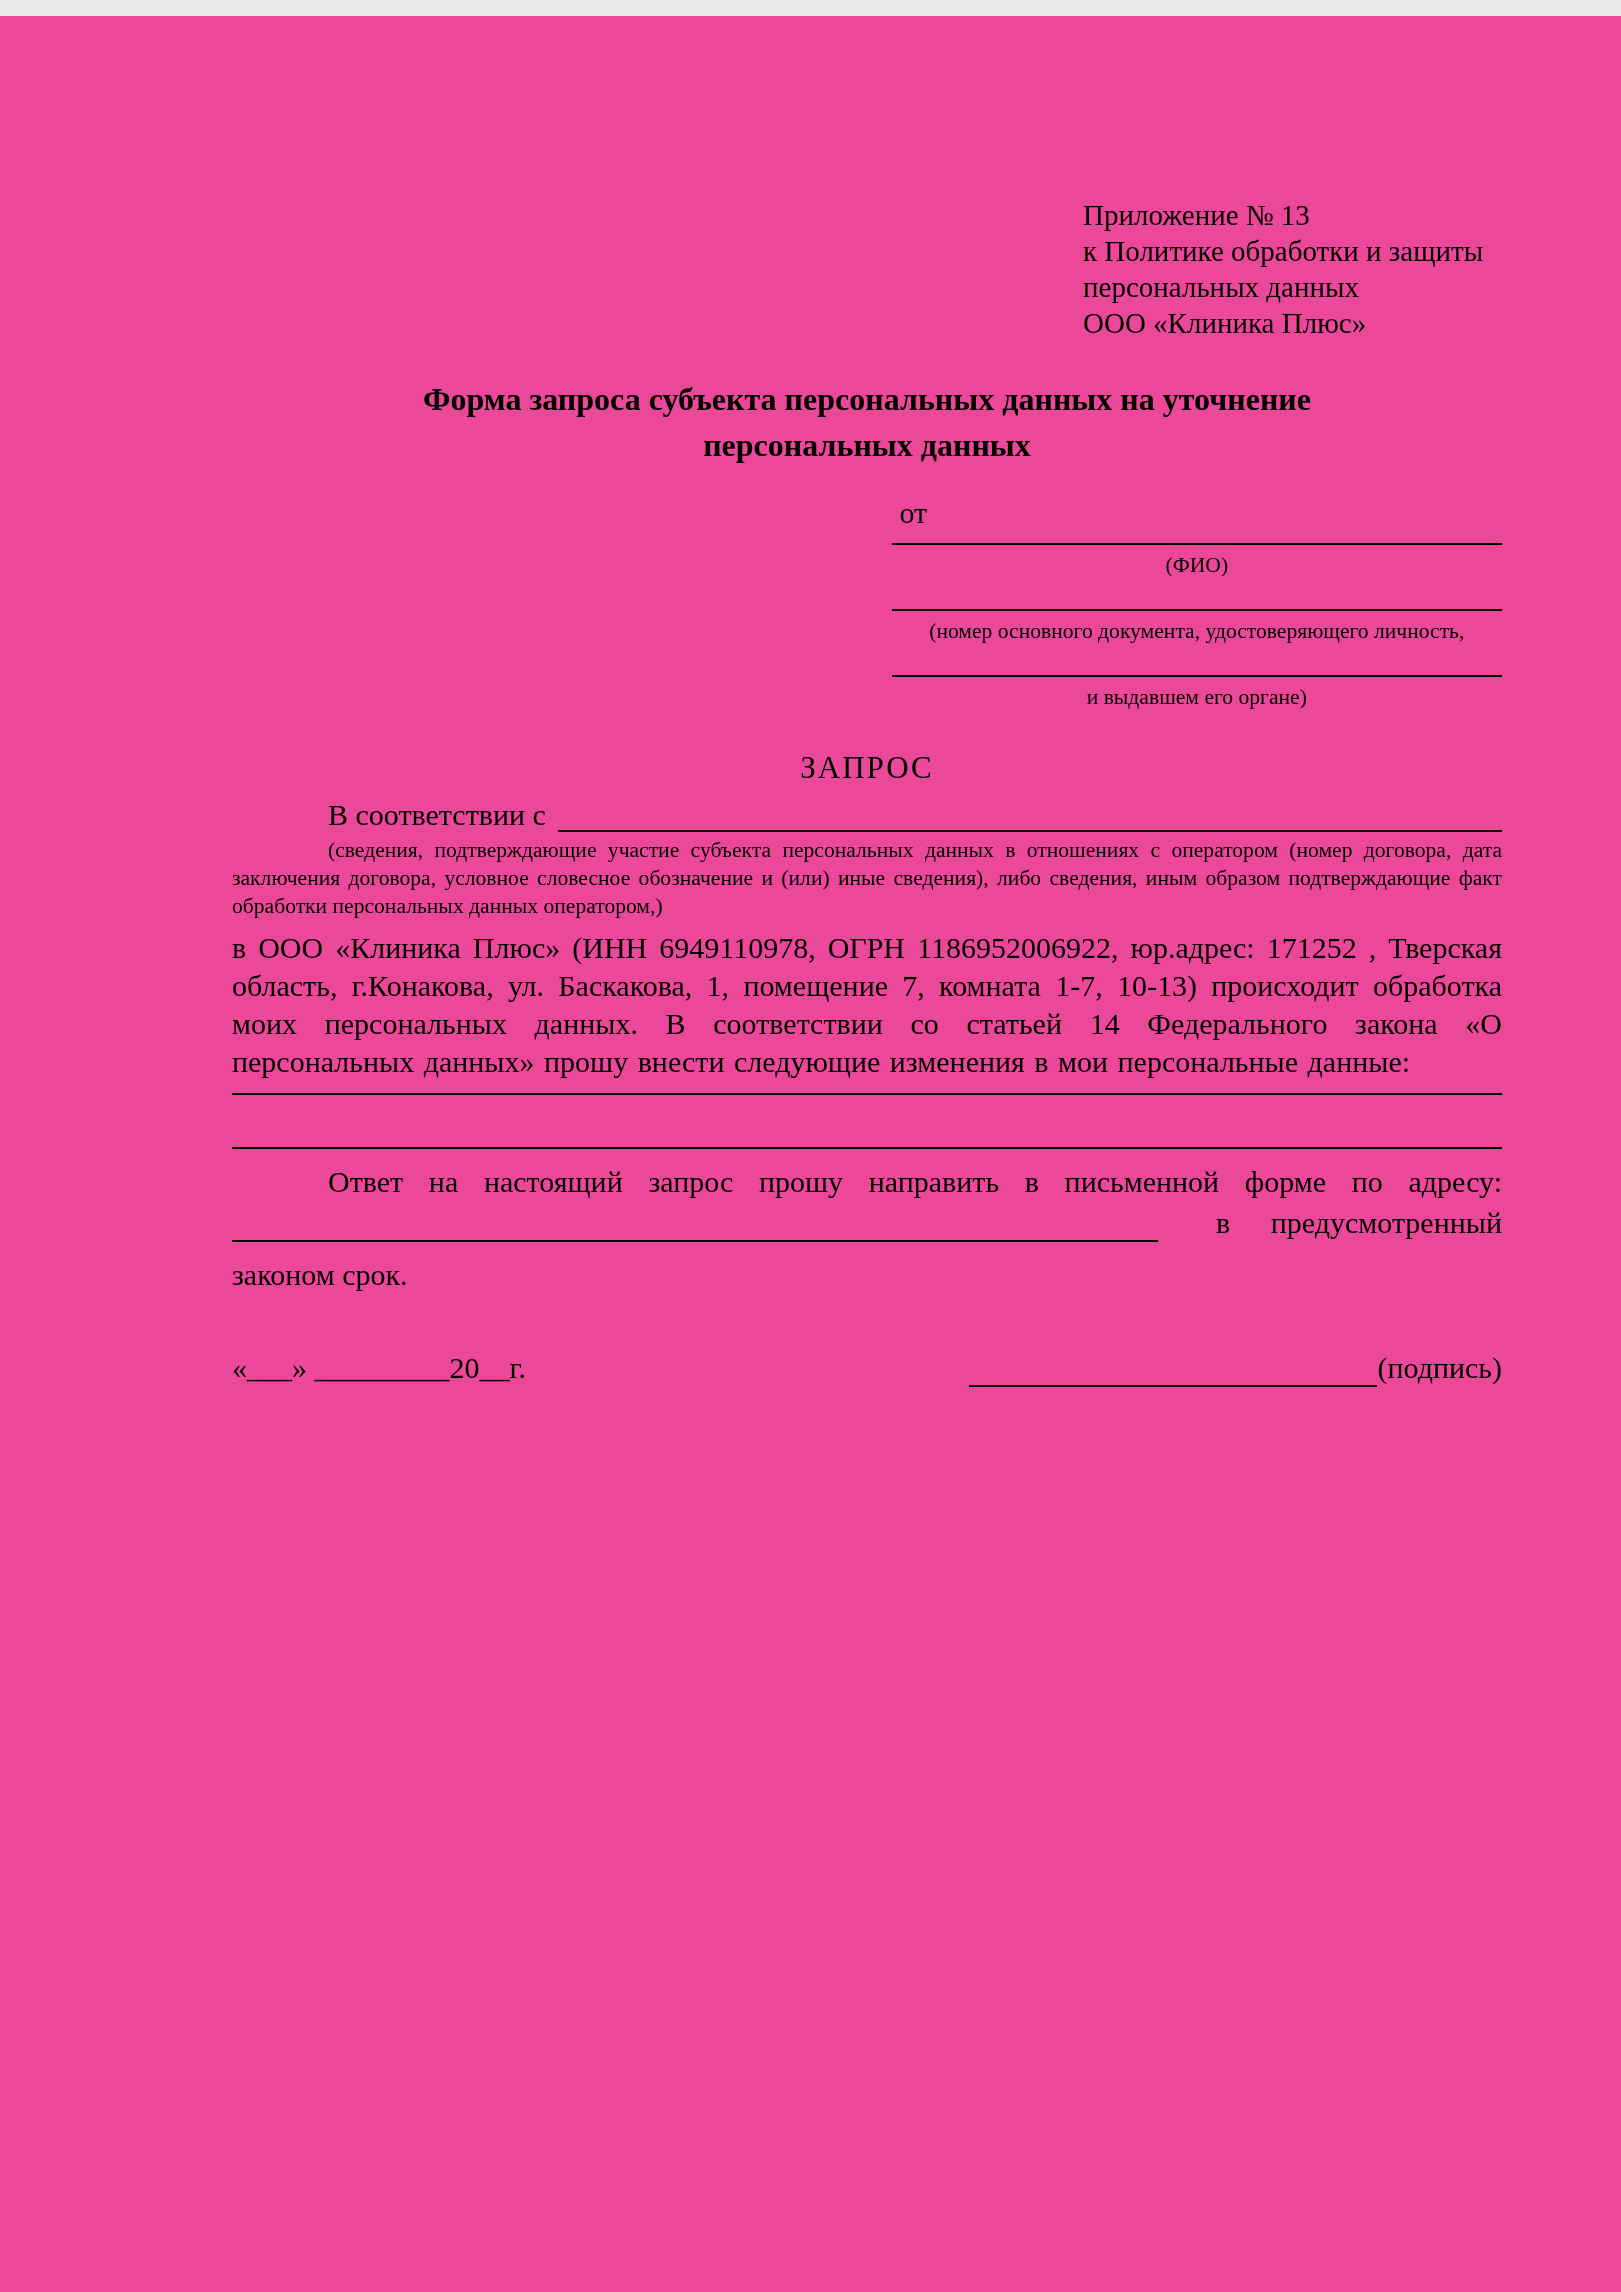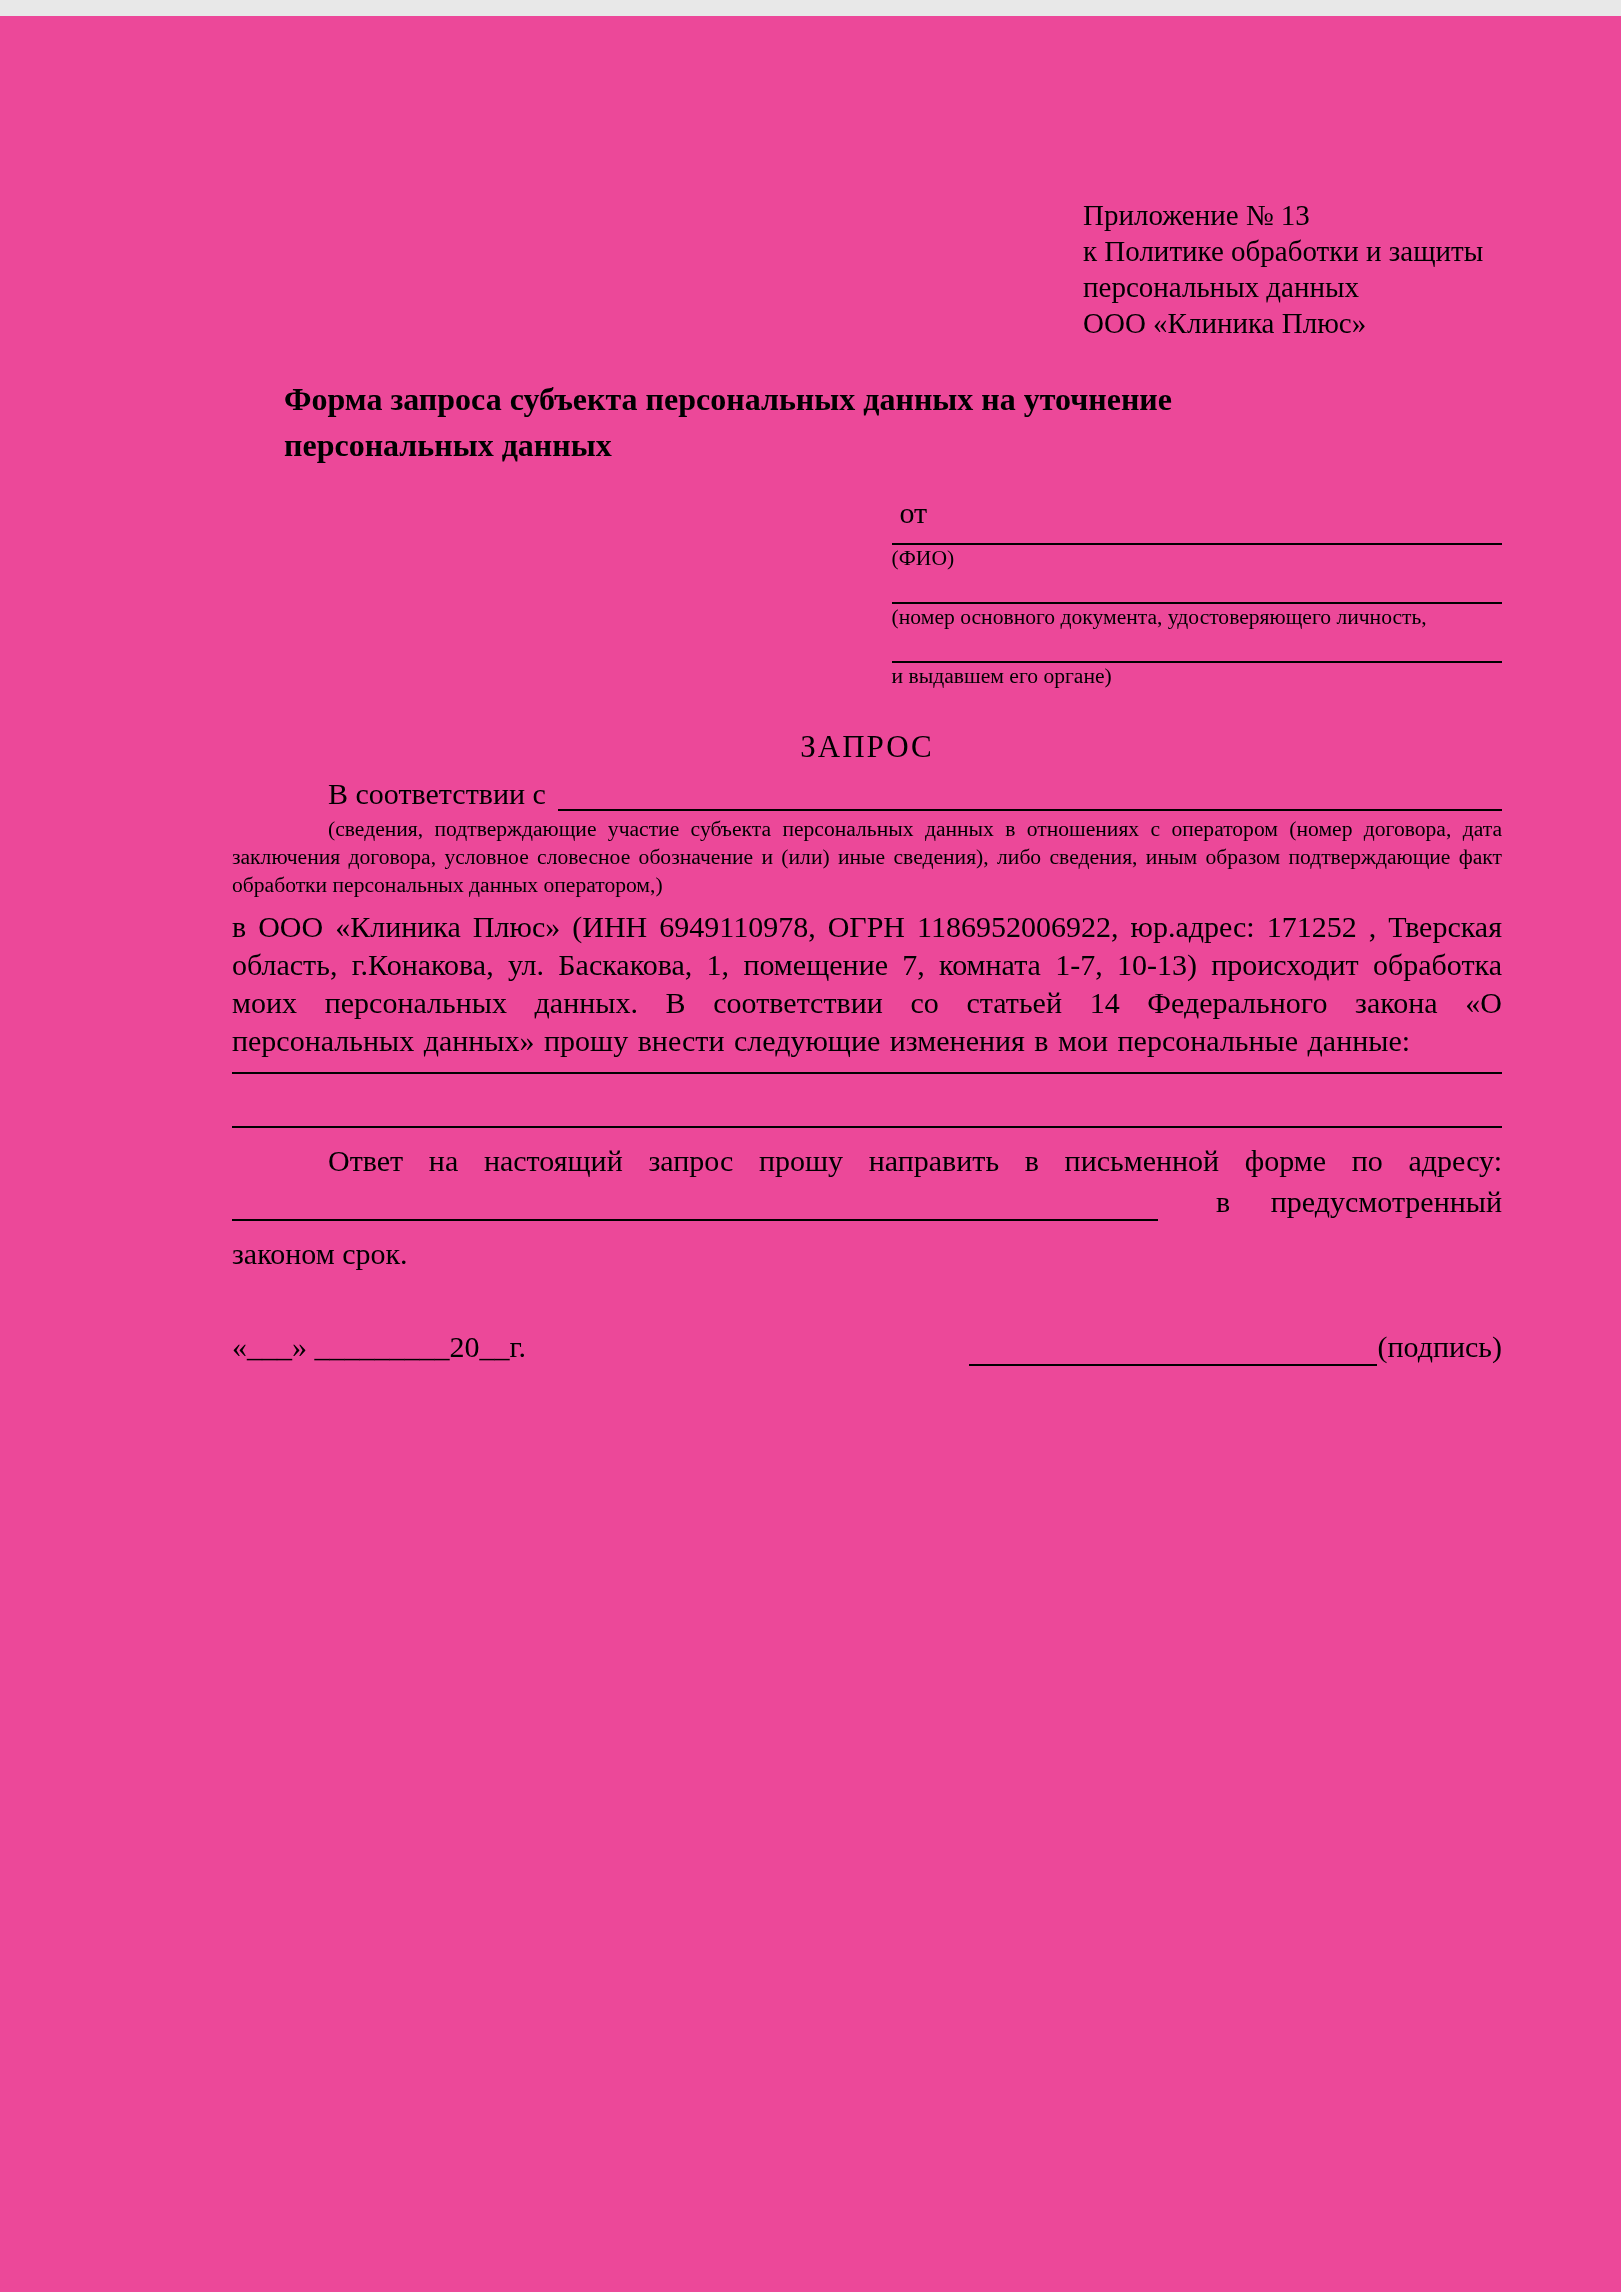--- a/index.html
+++ b/index.html
@@ -18,7 +18,7 @@
   .appendix{margin-top:181px;margin-left:851px;font-size:29px;line-height:36px}
 
   
-  .doc-title{margin:35px auto 0;width:1166px;font-weight:700;font-size:32px;line-height:46px}
+  .doc-title{margin:35px auto 0;width:1166px;text-align:center;font-weight:700;font-size:32px;line-height:46px}
   .doc-title div{white-space:nowrap}
 
   

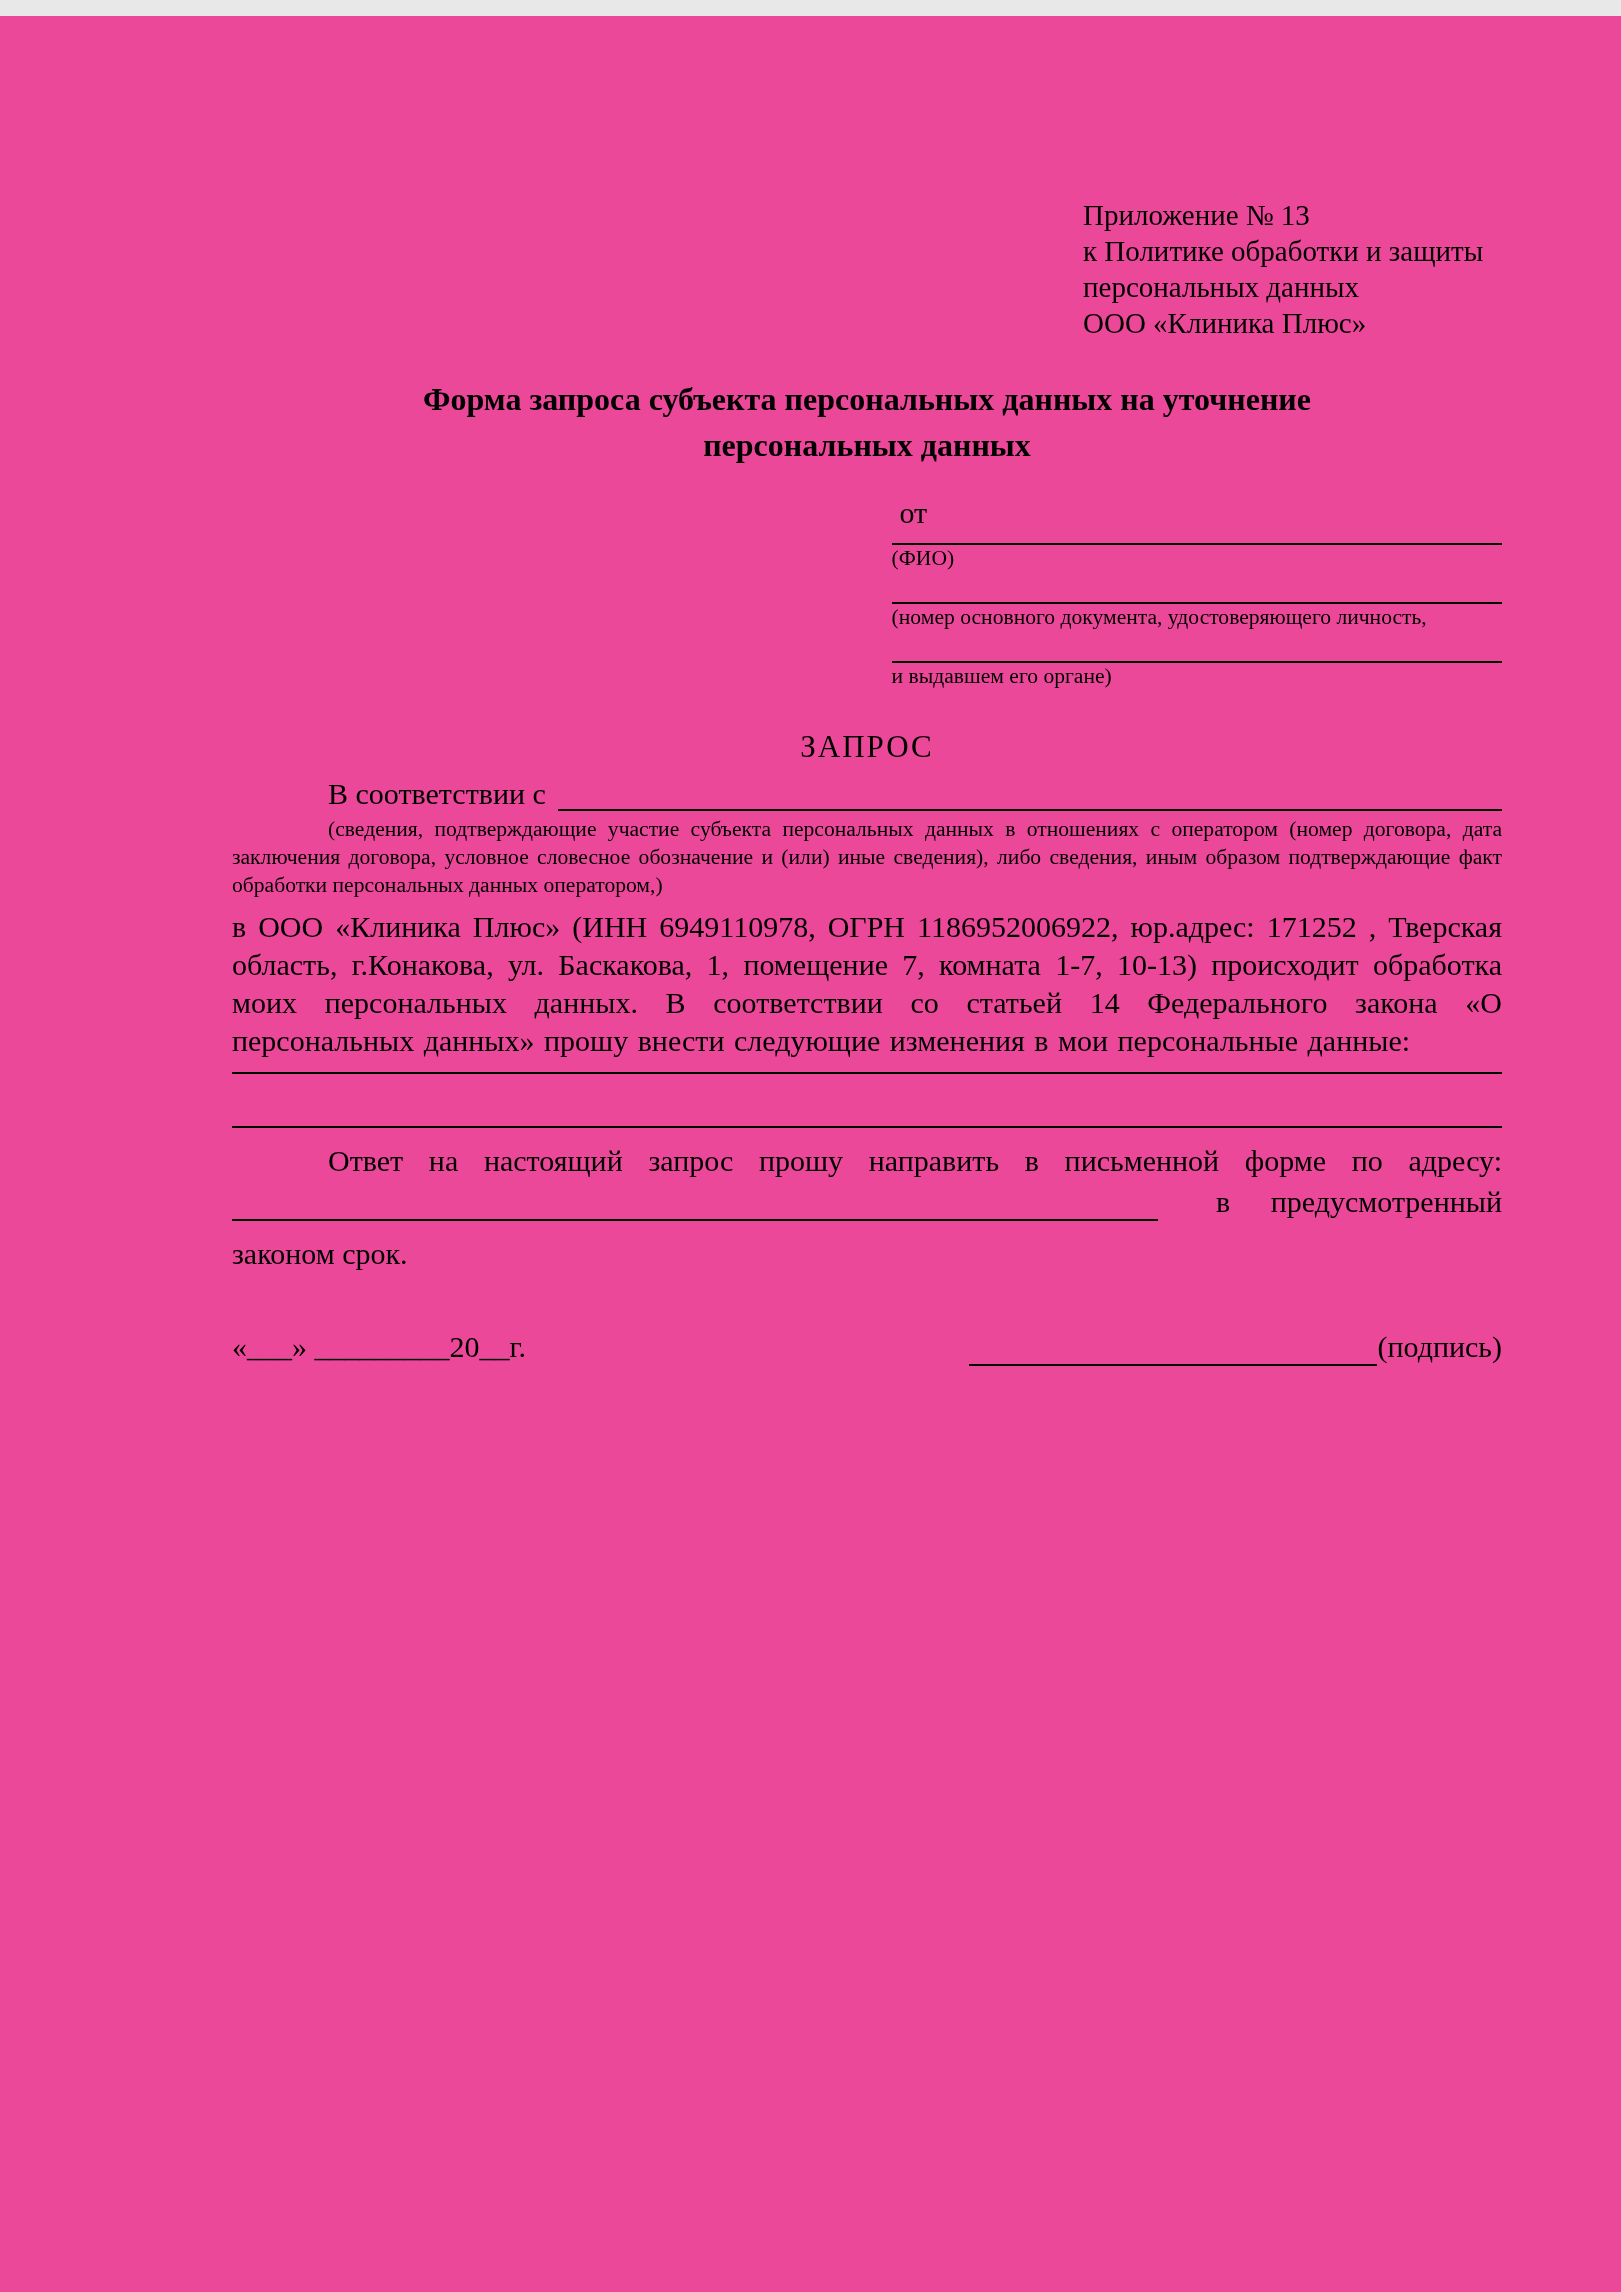--- a/index.html
+++ b/index.html
@@ -24,7 +24,7 @@
   
   .addr{margin-top:24.5px;margin-left:640px;width:630px;font-size:30px;line-height:39px}
   .addr-from{margin-left:27.4px;margin-top:7.8px}
-  .addr-field{margin-left:19.6px;border-top:2.9px solid #000;text-align:left;font-size:21.6px;line-height:25.5px;padding-top:1px}
+  .addr-field{margin-left:19.6px;border-top:2.9px solid #000;text-align:center;font-size:21.6px;line-height:25.5px;padding-top:8px}
   .f1{margin-top:11.8px}
   .f2{margin-top:30px}
   .f3{margin-top:37px}

